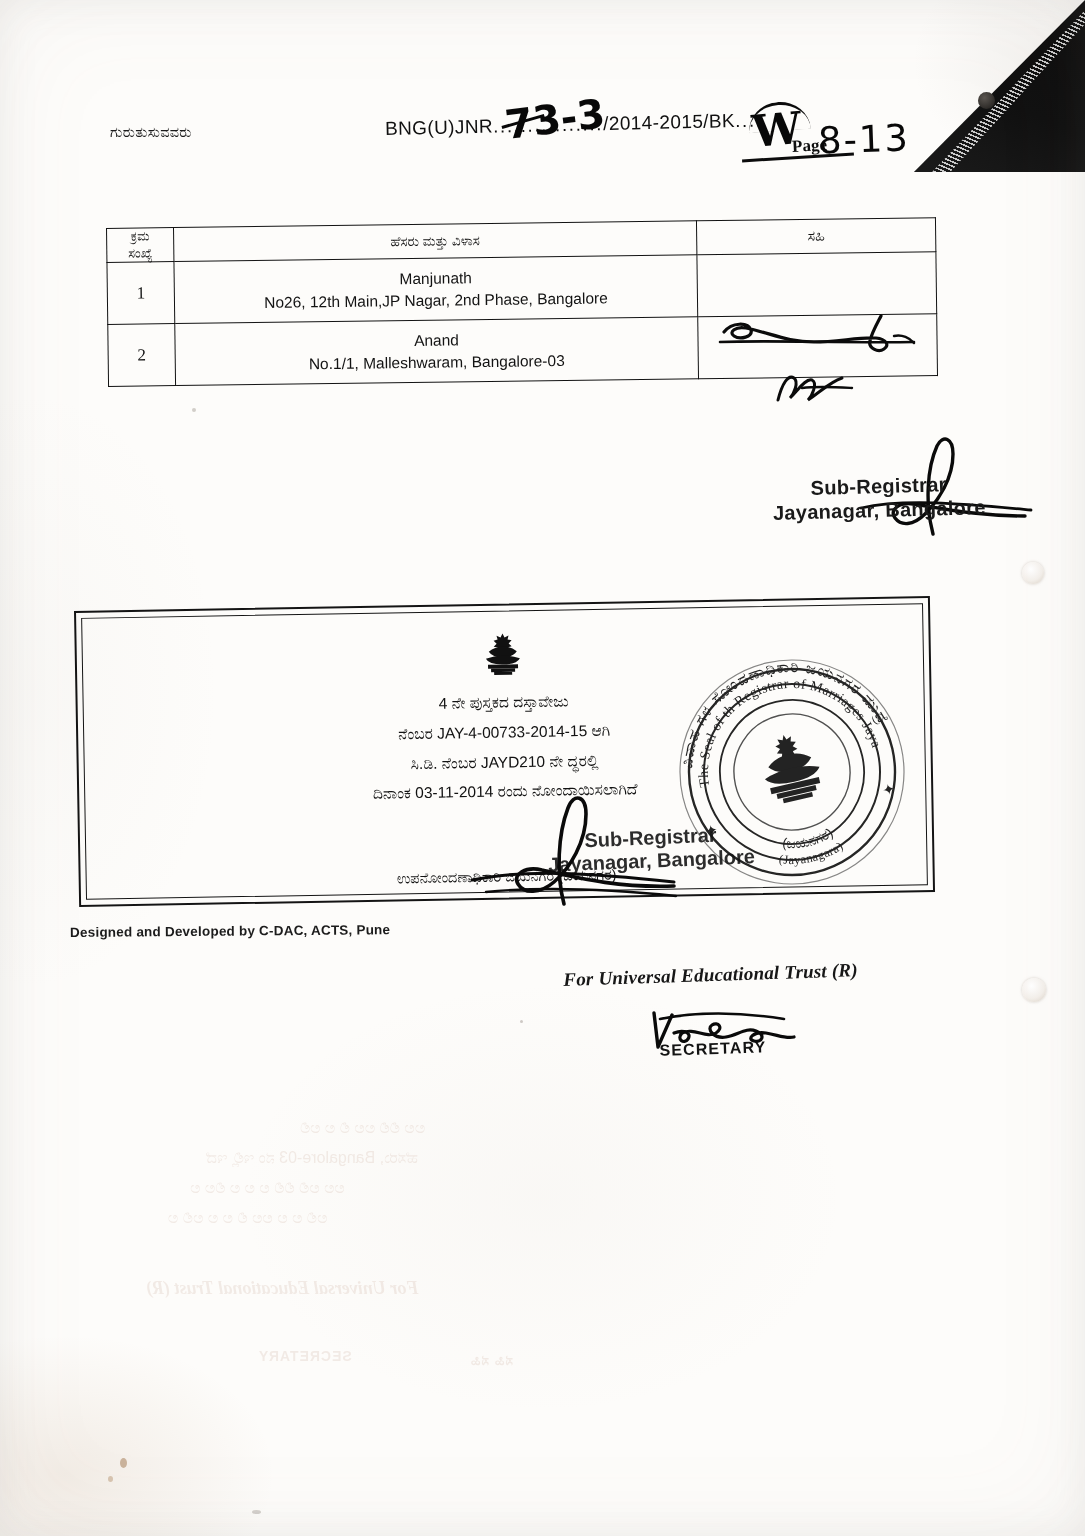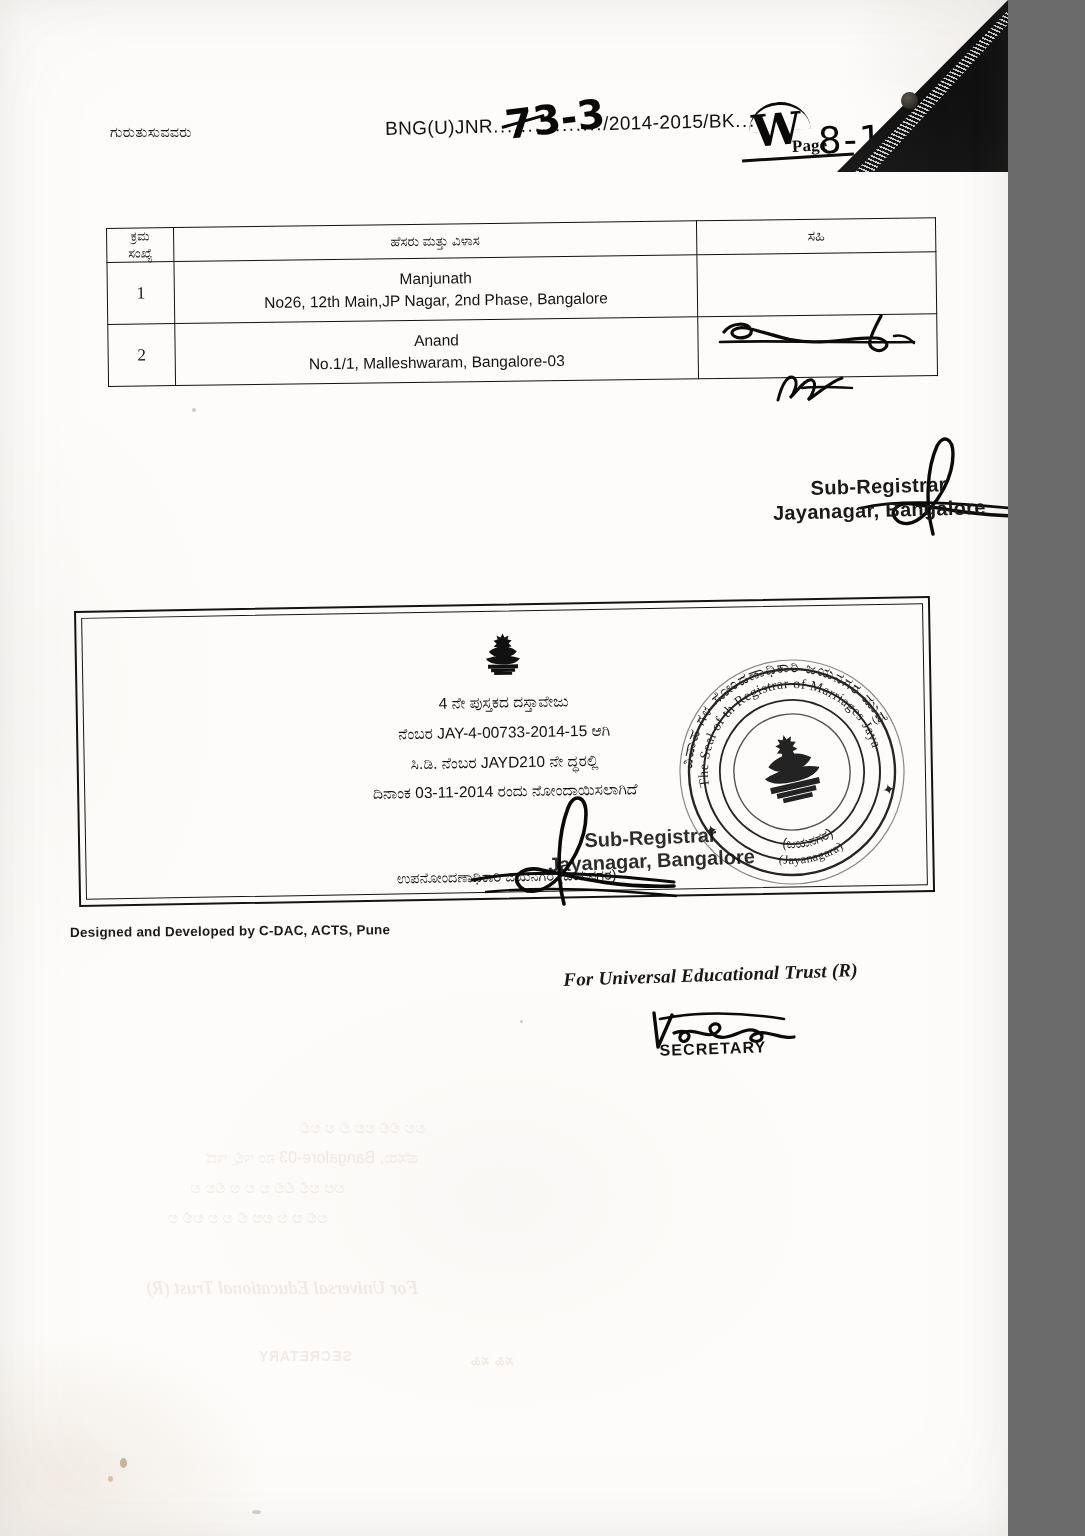--- a/index.html
+++ b/index.html
@@ -7,7 +7,7 @@
 
   .page{
     position:relative;
-    width:1008px;height:1536px;
+    width:1085px;height:1536px;
     background:#fdfcfa;
     overflow:hidden;
     color:#141414;

